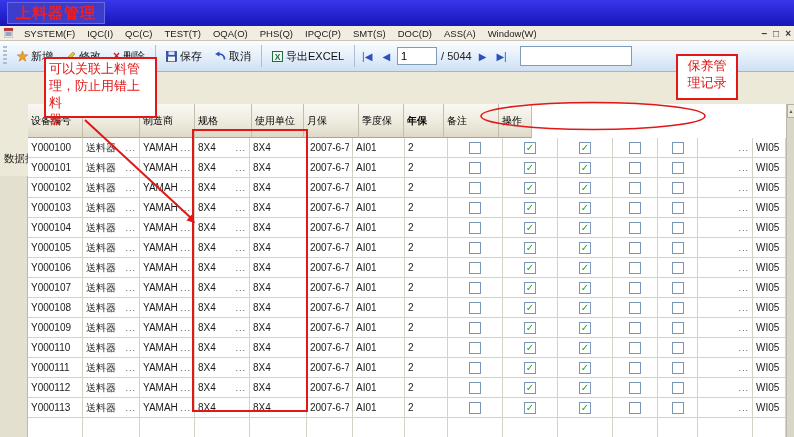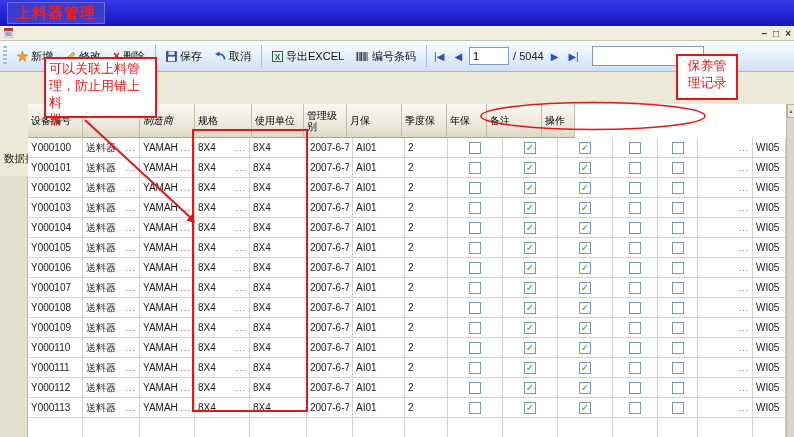--- a/index.html
+++ b/index.html
@@ -87,6 +87,19 @@
       <rect x="1.5" y="4.5" width="6" height="1" fill="#4466bb"></rect>
       <rect x="1.5" y="6.5" width="6" height="1" fill="#4466bb"></rect>
   </svg>
+  <div id="menu-items" style="display:flex;">
+      <div class="menu-item">SYSTEM(F)</div>
+      <div class="menu-item">IQC(I)</div>
+      <div class="menu-item">QC(C)</div>
+      <div class="menu-item">TEST(T)</div>
+      <div class="menu-item">OQA(O)</div>
+      <div class="menu-item">PHS(Q)</div>
+      <div class="menu-item">IPQC(P)</div>
+      <div class="menu-item">SMT(S)</div>
+      <div class="menu-item">DOC(D)</div>
+      <div class="menu-item">ASS(A)</div>
+      <div class="menu-item">Window(W)</div>
+    </div>
   <div class="win-controls">
     <span>–</span>
     <span>□</span>

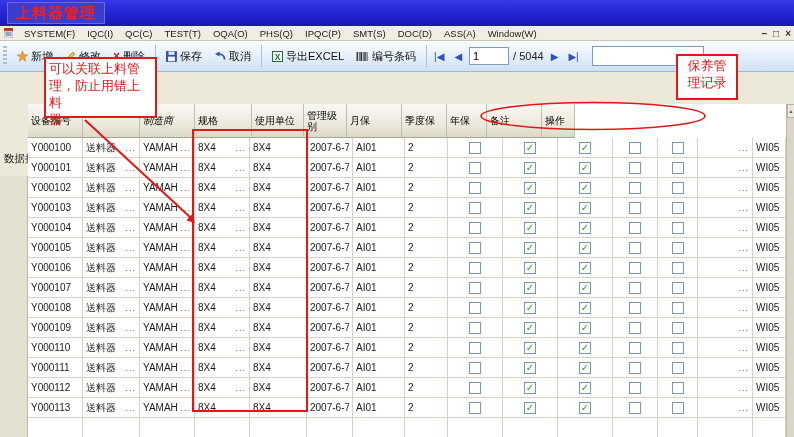--- a/index.html
+++ b/index.html
@@ -151,19 +151,6 @@
       </svg>
     <span>导出EXCEL</span>
   </div>
-  <div class="tbtn">
-    <svg width="13" height="11" viewBox="0 0 13 11">
-        <g fill="#333">
-          <rect x="0.5" y="1" width="1.4" height="9"></rect>
-          <rect x="2.8" y="1" width="0.8" height="9"></rect>
-          <rect x="4.4" y="1" width="1.6" height="9"></rect>
-          <rect x="6.8" y="1" width="0.8" height="9"></rect>
-          <rect x="8.3" y="1" width="1.4" height="9"></rect>
-          <rect x="10.6" y="1" width="0.9" height="9"></rect>
-        </g>
-      </svg>
-    <span>编号条码</span>
-  </div>
   <div class="tsep"></div>
   <div class="navgrp">
     <span class="navglyph">|◀</span>

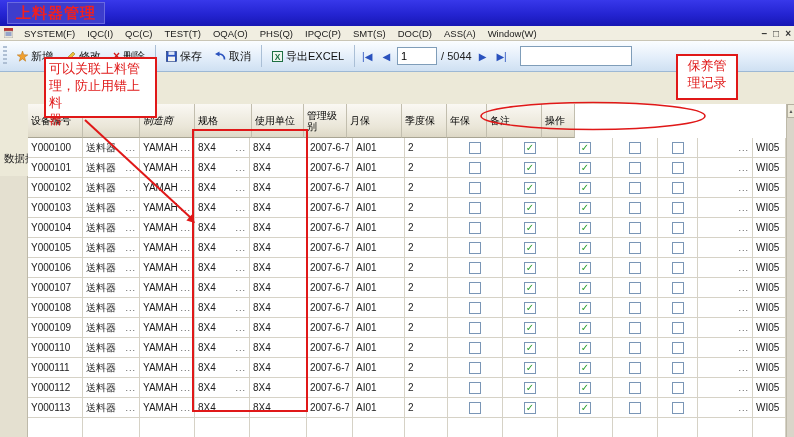--- a/index.html
+++ b/index.html
@@ -172,7 +172,7 @@
   <div class="thead" id="thead">
       <div class="th" style="width: 55px;">设备编号</div>
       <div class="th" style="width: 57px;"></div>
-      <div class="th" style="width: 55px; font-style: italic;">制造商</div>
+      <div class="th" style="width: 55px;">制造商</div>
       <div class="th" style="width: 57px;">规格</div>
       <div class="th" style="width: 52px; font-family: Liberation Serif, serif;">使用单位</div>
       <div class="th" style="width: 43px;">管理级别</div>

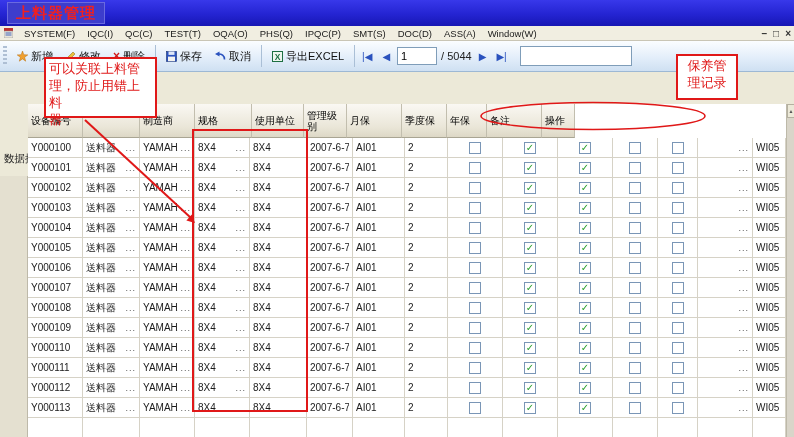--- a/index.html
+++ b/index.html
@@ -175,7 +175,6 @@
       <div class="th" style="width: 55px;">制造商</div>
       <div class="th" style="width: 57px;">规格</div>
       <div class="th" style="width: 52px; font-family: Liberation Serif, serif;">使用单位</div>
-      <div class="th" style="width: 43px;">管理级别</div>
       <div class="th" style="width: 55px;">月保</div>
       <div class="th" style="width: 45px;">季度保</div>
       <div class="th" style="width: 40px;">年保</div>

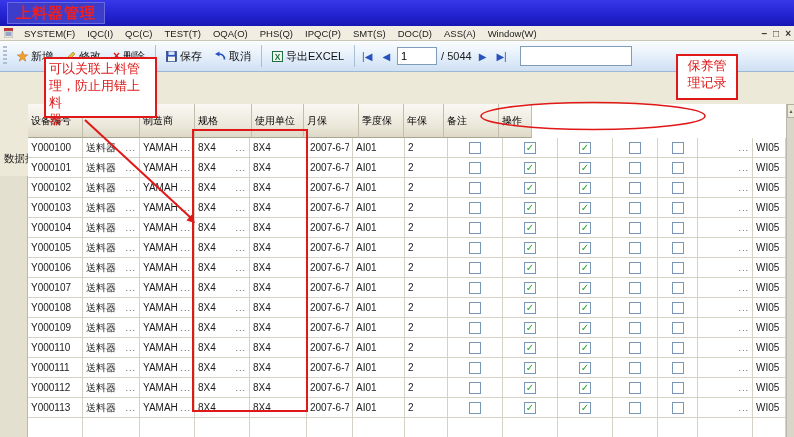--- a/index.html
+++ b/index.html
@@ -177,7 +177,7 @@
       <div class="th" style="width: 52px; font-family: Liberation Serif, serif;">使用单位</div>
       <div class="th" style="width: 55px;">月保</div>
       <div class="th" style="width: 45px;">季度保</div>
-      <div class="th" style="width: 40px;">年保</div>
+      <div class="th" style="width: 40px; font-weight: bold;">年保</div>
       <div class="th" style="width: 55px;">备注</div>
       <div class="th" style="width: 33px;">操作</div>
     </div>

